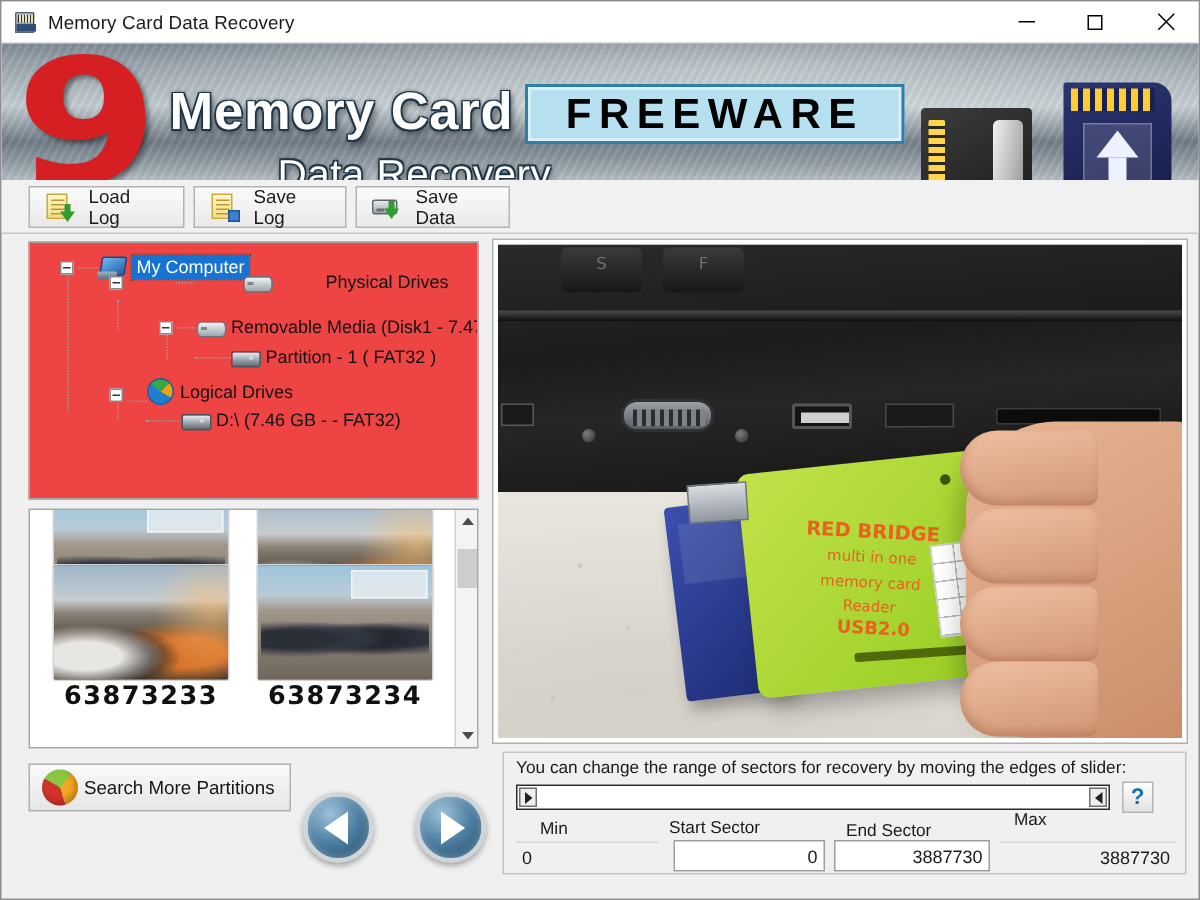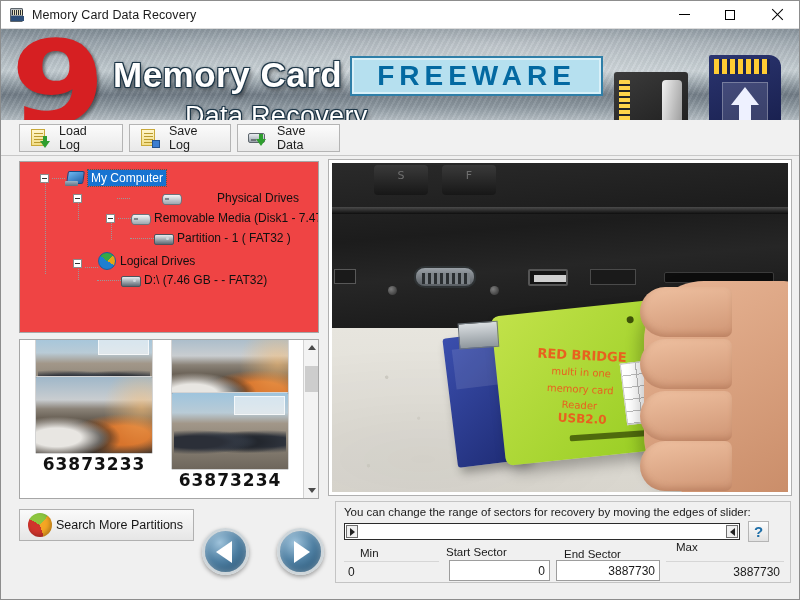--- a/index.html
+++ b/index.html
@@ -117,7 +117,7 @@
     display: flex; align-items: center; justify-content: center;
   }
   .freeware span {
-    font-size: 28px; font-weight: bold; color: #0369a1;
+    font-size: 28px; font-weight: bold; color: #000000;
     letter-spacing: 5px; font-family: "Liberation Sans", sans-serif;
   }
   

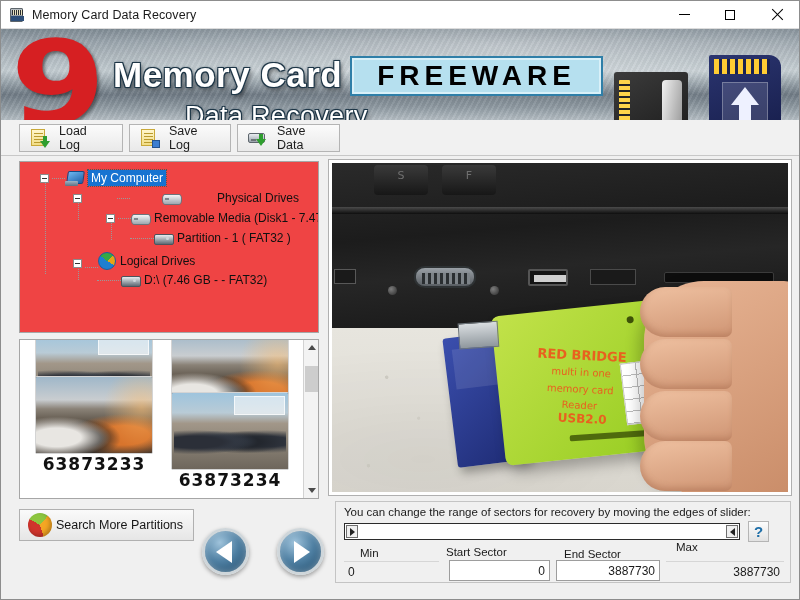--- a/index.html
+++ b/index.html
@@ -652,7 +652,7 @@
       <div class="tlabel sel">My Computer</div>
     </div>
 
-    <div class="tnode" style="left:53px; top:26px;gap:32px;">
+    <div class="tnode" style="left:53px; top:16px;gap:32px;">
       <div class="expander"></div>
       <div class="dots"></div>
       <div class="ico-drive"></div>

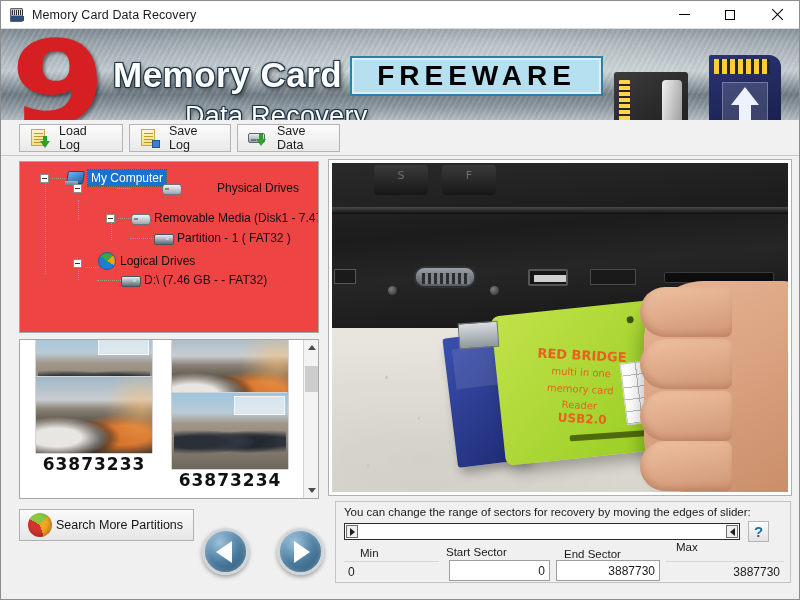--- a/index.html
+++ b/index.html
@@ -708,7 +708,7 @@
           </div>
         <div class="thumb-label">63873233</div>
       </div>
-      <div class="thumb-cell" style="left:146px; top:52px;">
+      <div class="thumb-cell" style="left:146px; top:36px;">
         <div class="thumb-img">
             <div class="photoB"></div>
           </div>

